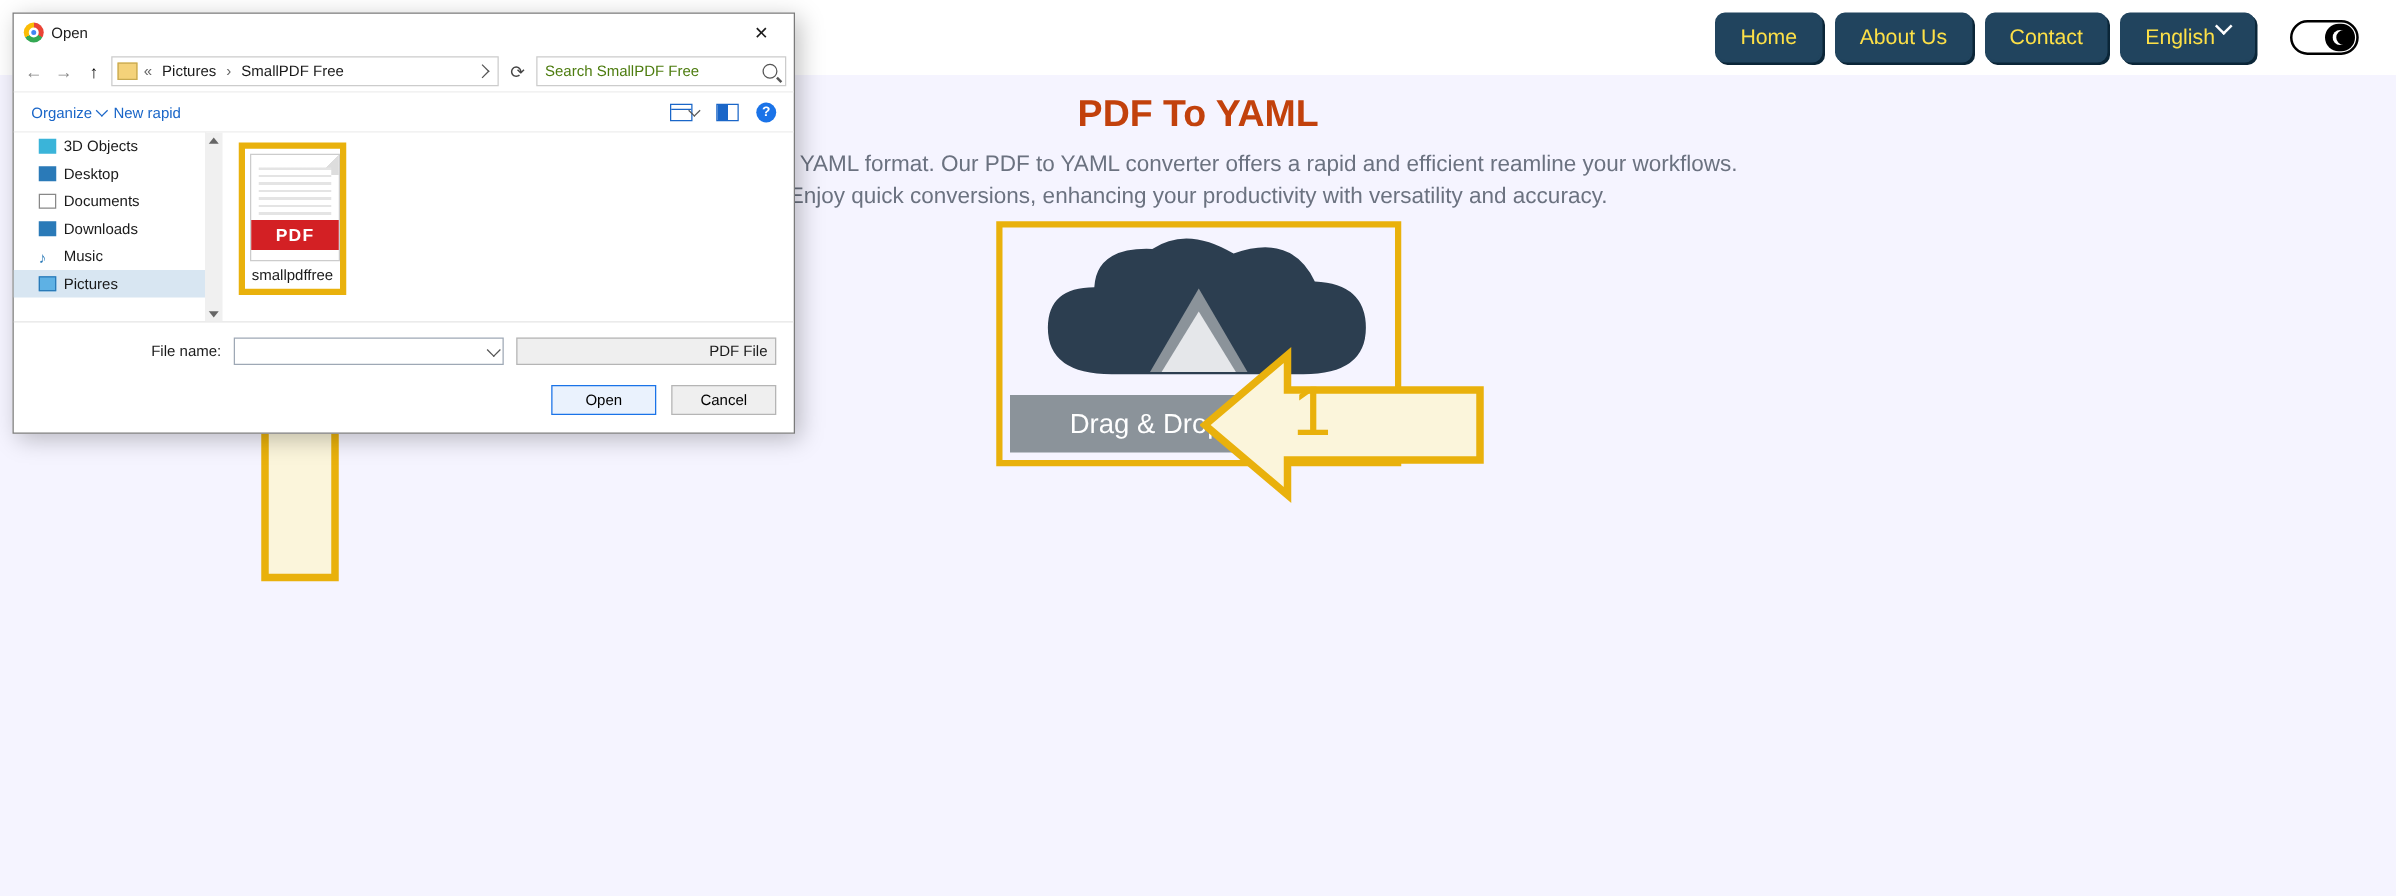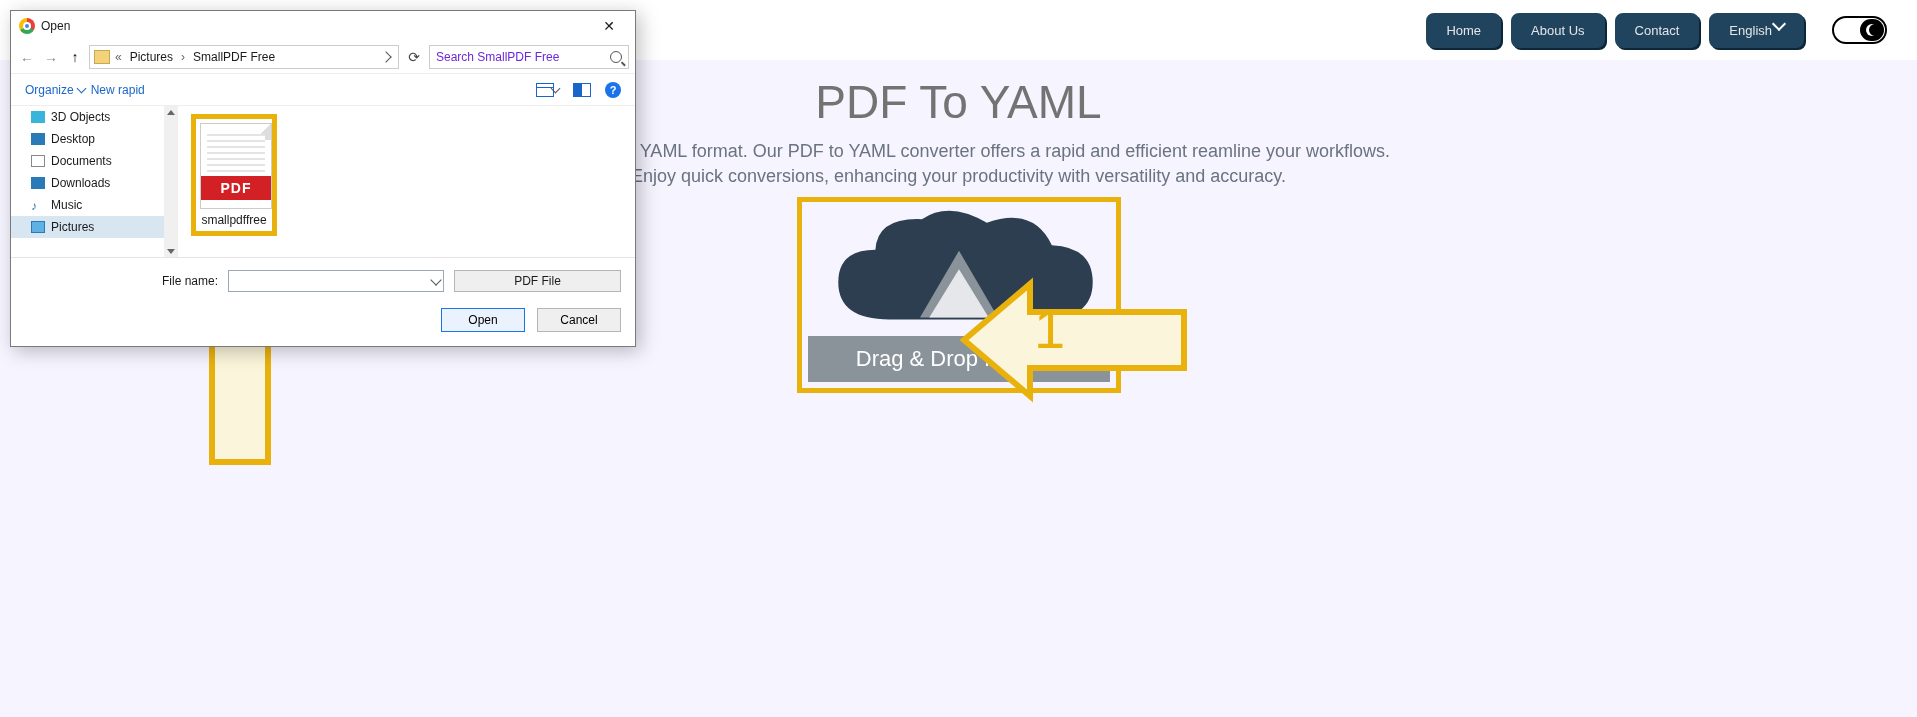--- a/index.html
+++ b/index.html
@@ -26,10 +26,10 @@
     .nav .btn {
       background: #21445e;
       border: 2px solid #21445e;
-      color: #e5e5e5;
+      color: #fde047;
       border-radius: 8px;
       padding: 8px 18px;
-      font-size: 13px;
+      font-size: 17px;
       cursor: pointer;
       box-shadow: 2px 2px 0 #0b2638;
     }

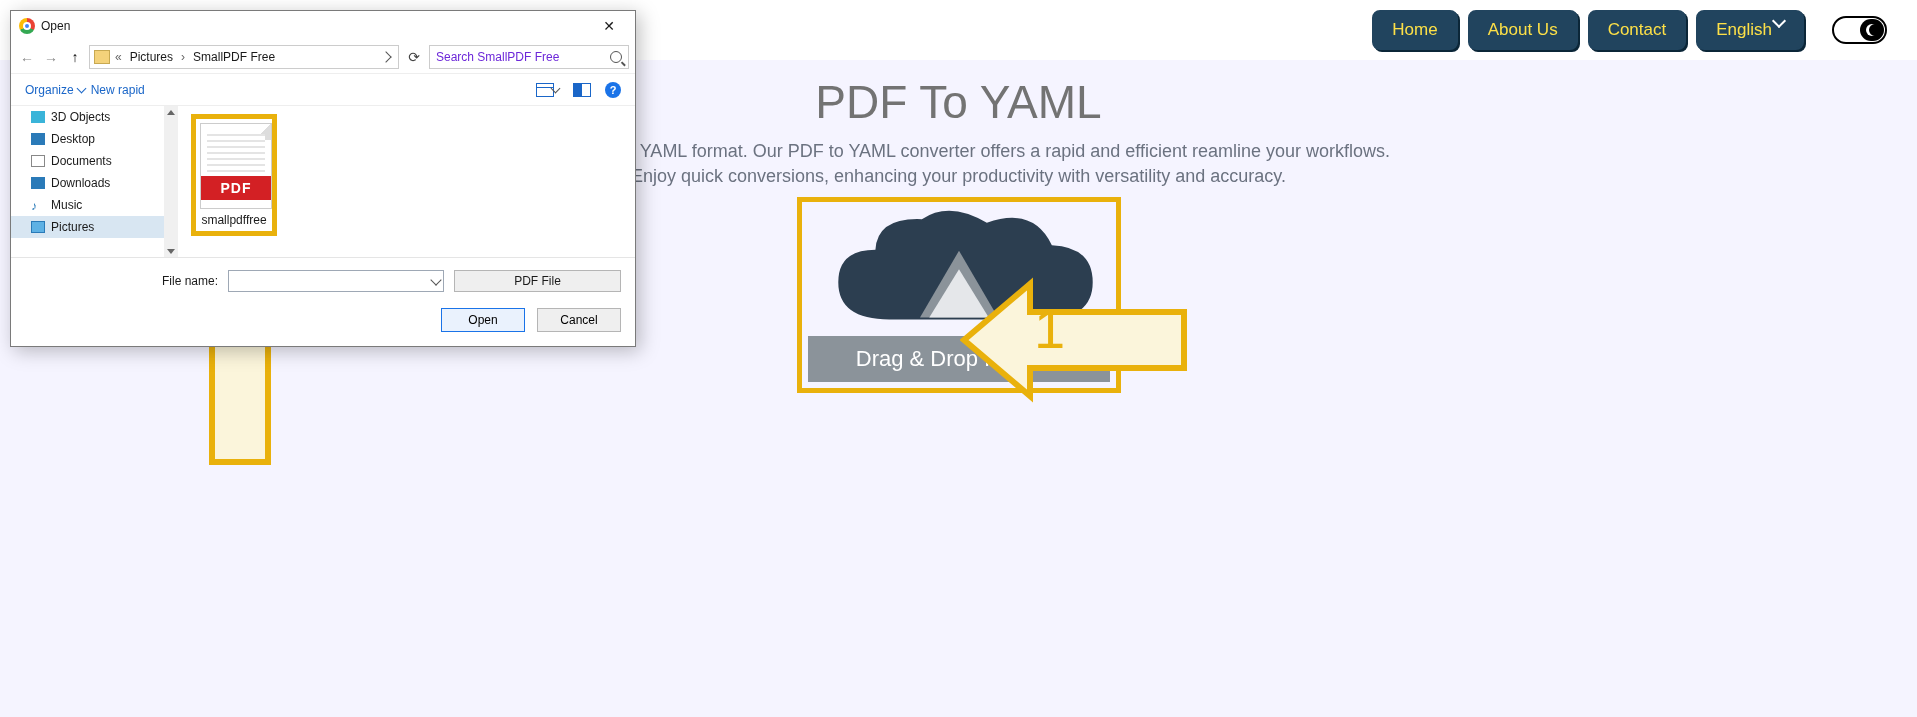--- a/index.html
+++ b/index.html
@@ -161,7 +161,7 @@
     .refresh{width:22px;text-align:center;color:#444;font-size:14px;}
     .searchbox{
       width:200px;height:24px;border:1px solid #ccc;display:flex;align-items:center;
-      padding:0 6px; color:#6d28d9; justify-content:space-between;
+      padding:0 6px; color:#4d7c0f; justify-content:space-between;
     }
     .mag{width:12px;height:12px;border:1.5px solid #555;border-radius:50%;position:relative;}
     .mag::after{content:"";position:absolute;width:5px;height:1.5px;background:#555;transform:rotate(45deg);right:-5px;bottom:-2px;}

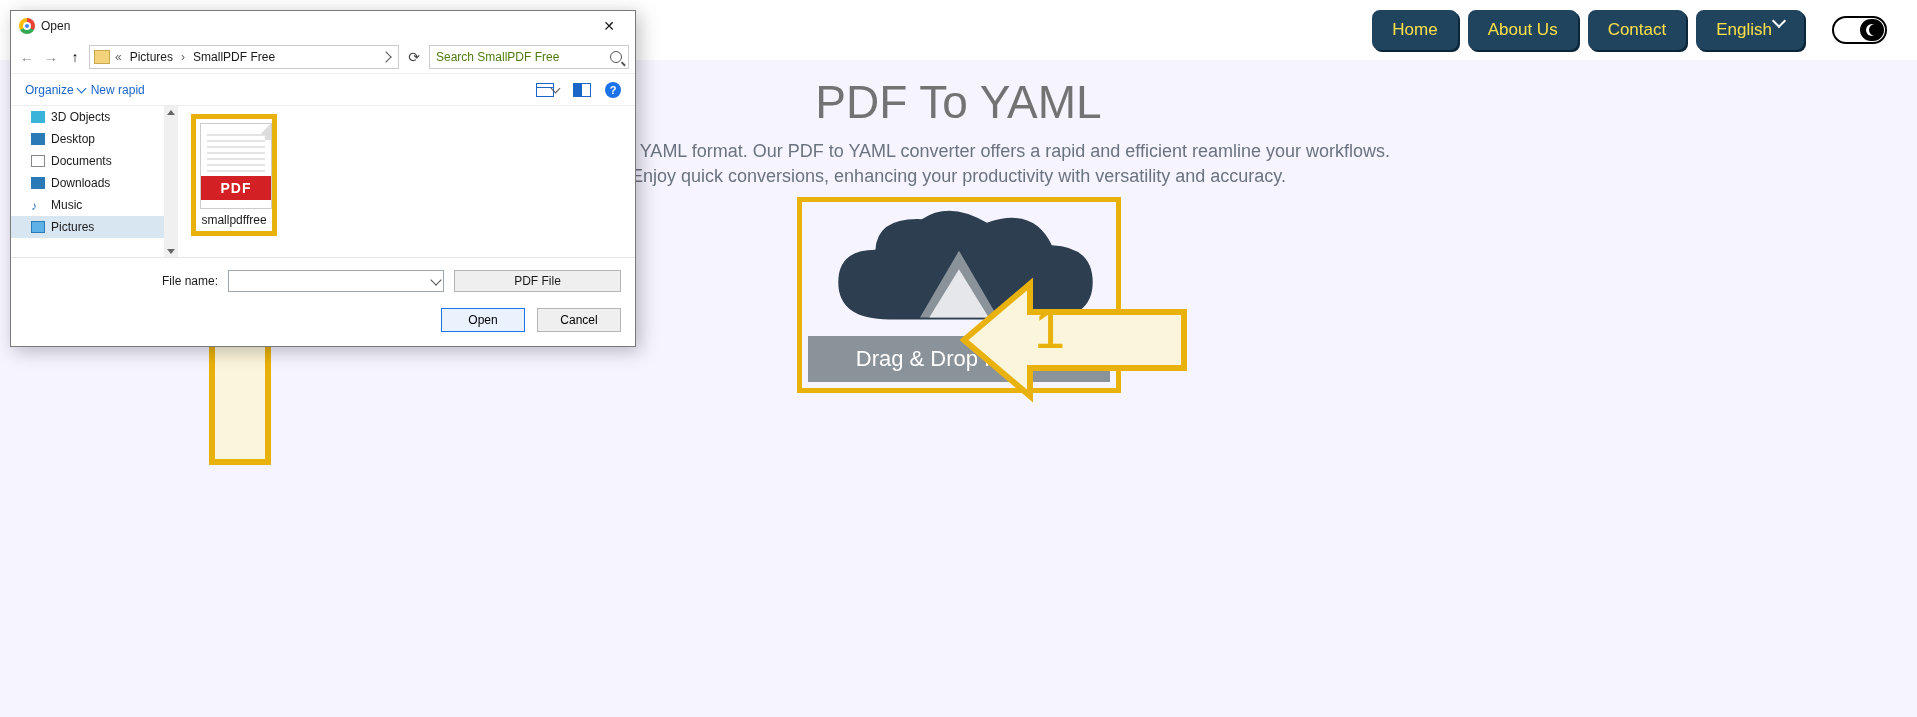--- a/index.html
+++ b/index.html
@@ -59,7 +59,7 @@
       text-align: center;
       padding-top: 15px;
     }
-    .page h1 { font-size: 46px; font-weight: 400; color: #737373; font-family: "Segoe UI", sans-serif; }
+    .page h1 { font-size: 30px; font-weight: 700; color: #c2410c; font-family: "Segoe UI", sans-serif; }
     .page p.sub {
       max-width: 900px;
       margin: 10px auto 0;

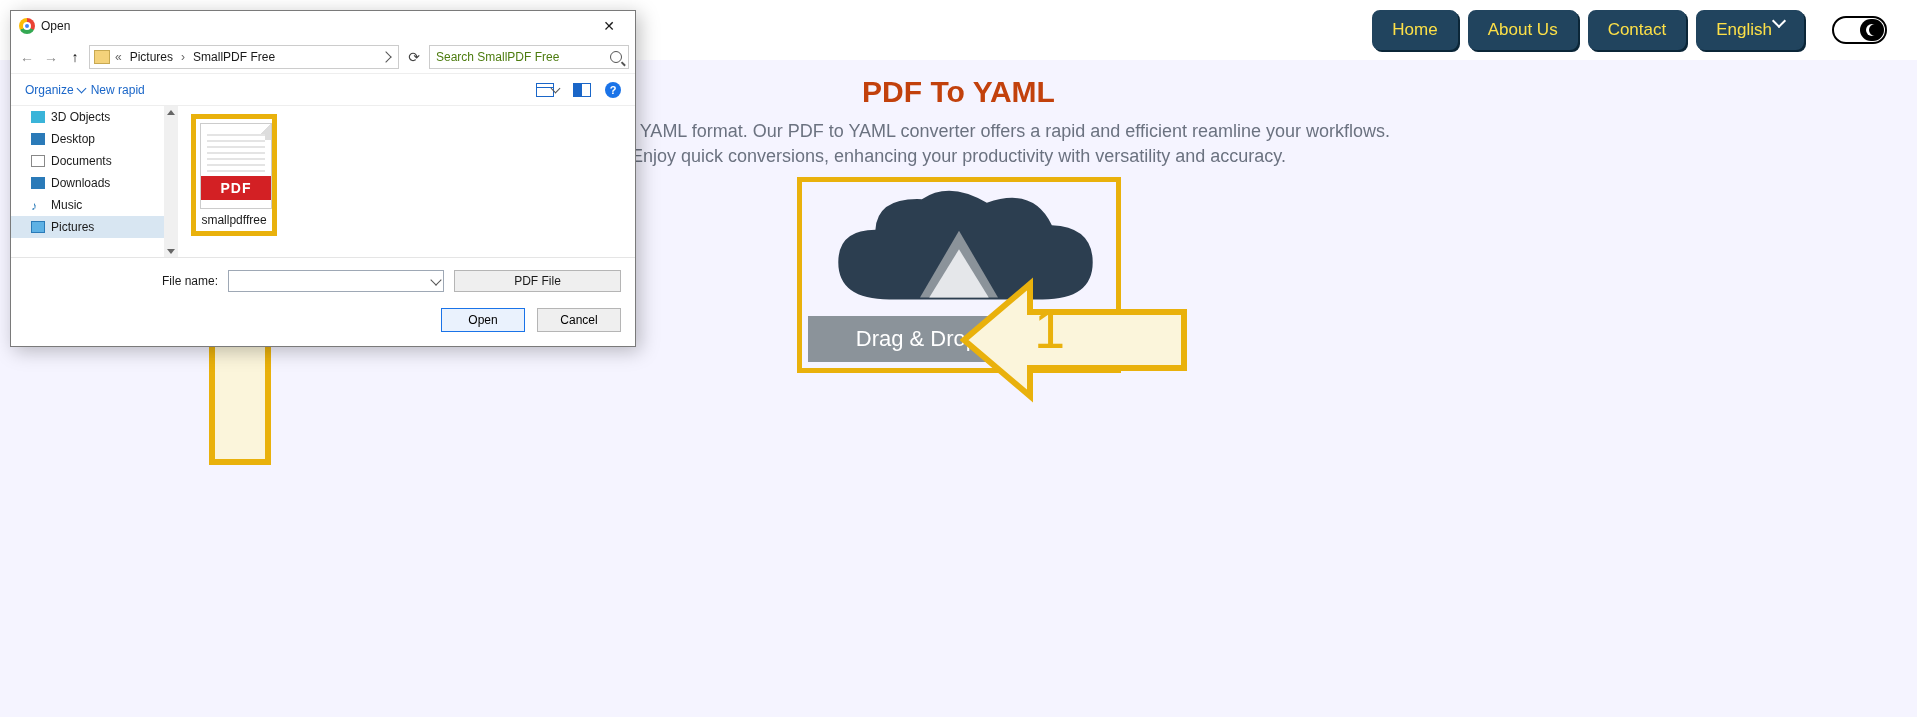--- a/index.html
+++ b/index.html
@@ -213,7 +213,7 @@
     }
     .fname-in .combo-dd{position:absolute;right:3px;top:5px;width:8px;height:8px;border-right:1px solid #555;border-bottom:1px solid #555;transform:rotate(45deg);}
     .ftype{
-      width:167px;height:22px;border:1px solid #b5b5b5;background:#efefef;display:flex;align-items:center;padding:0 6px;justify-content:center;font-size:12px;
+      width:208px;height:22px;border:1px solid #b5b5b5;background:#efefef;display:flex;align-items:center;padding:0 6px;justify-content:flex-end;font-size:12px;
     }
     .row2{display:flex;justify-content:flex-end;gap:12px;margin-top:16px;}
     .winbtn{width:84px;height:24px;border:1px solid #b5b5b5;background:#efefef;font-size:12px;cursor:pointer;}

